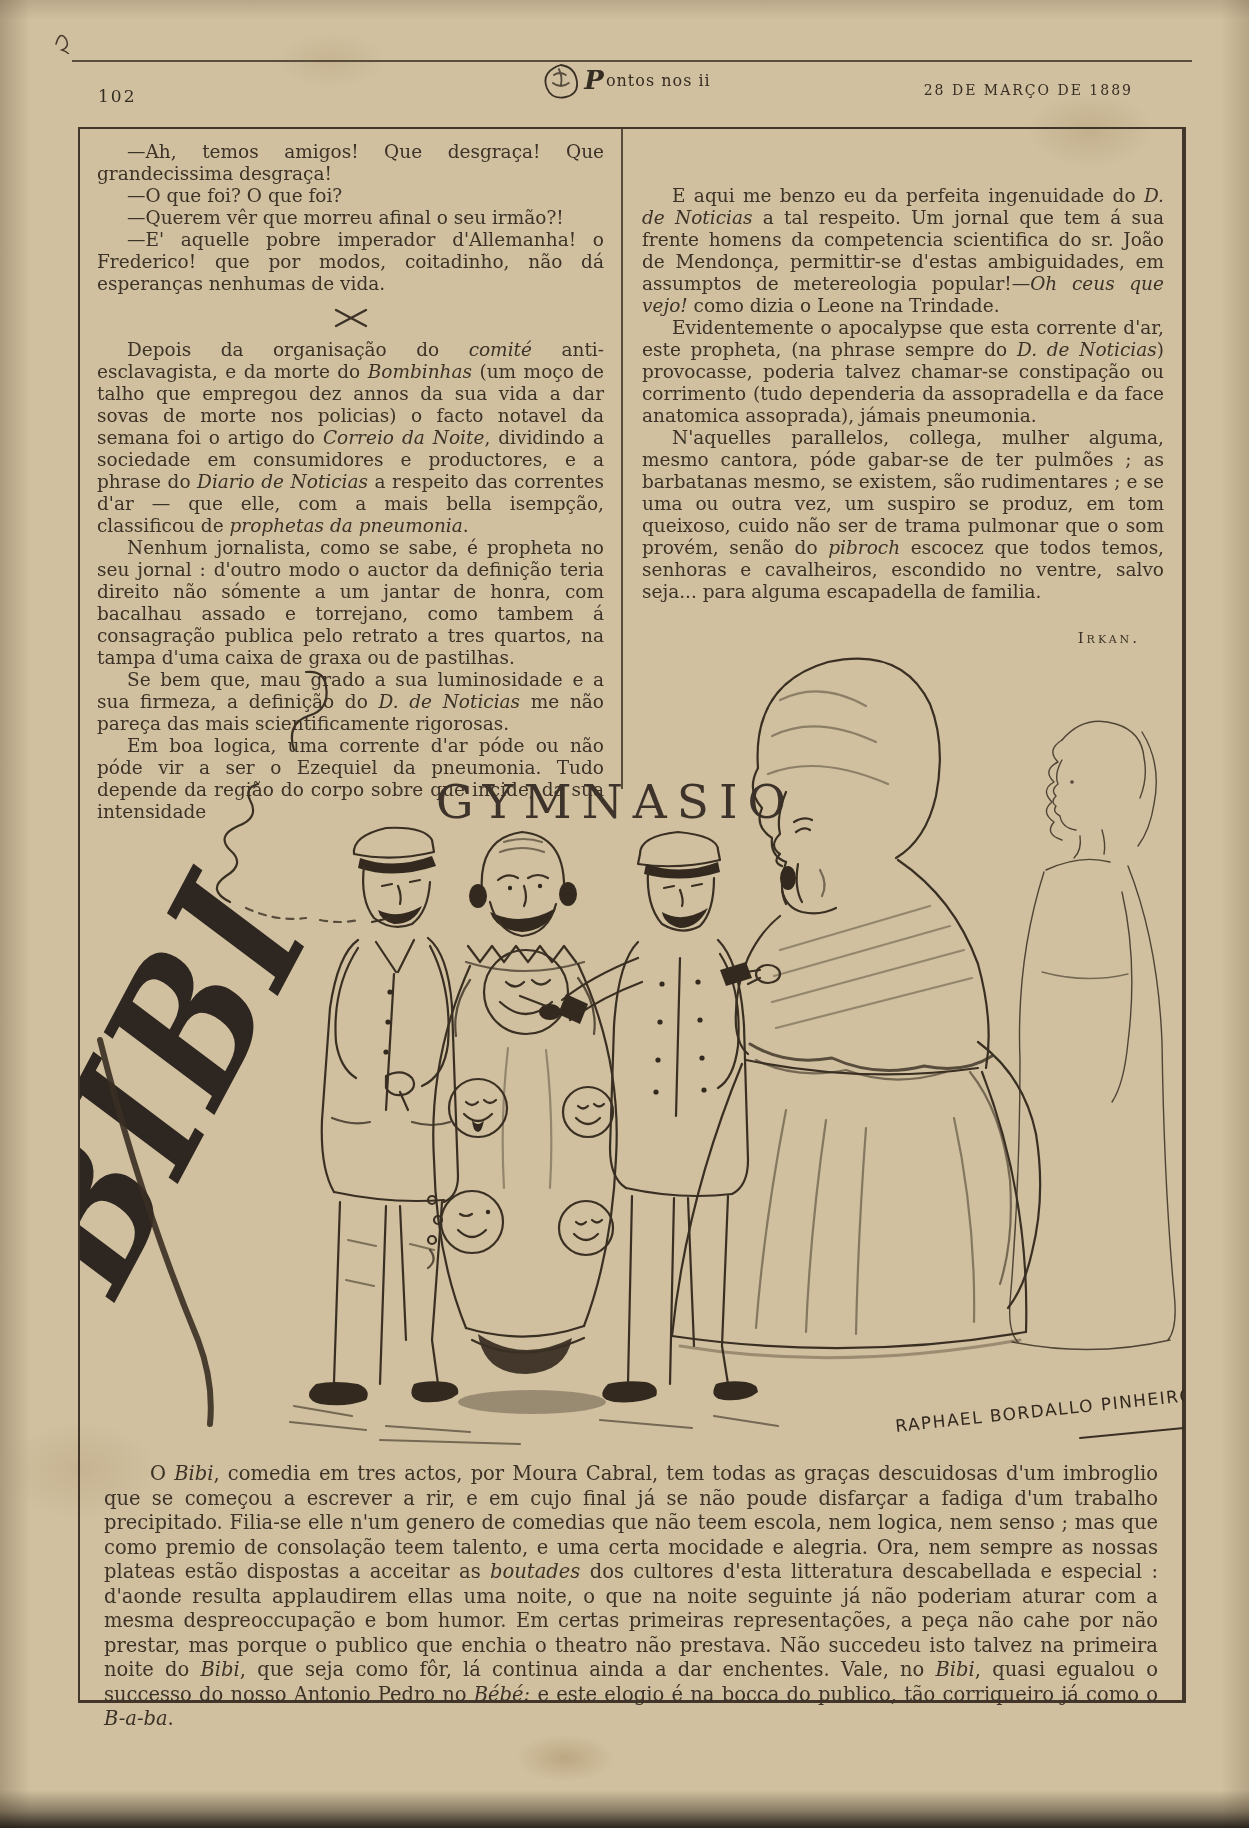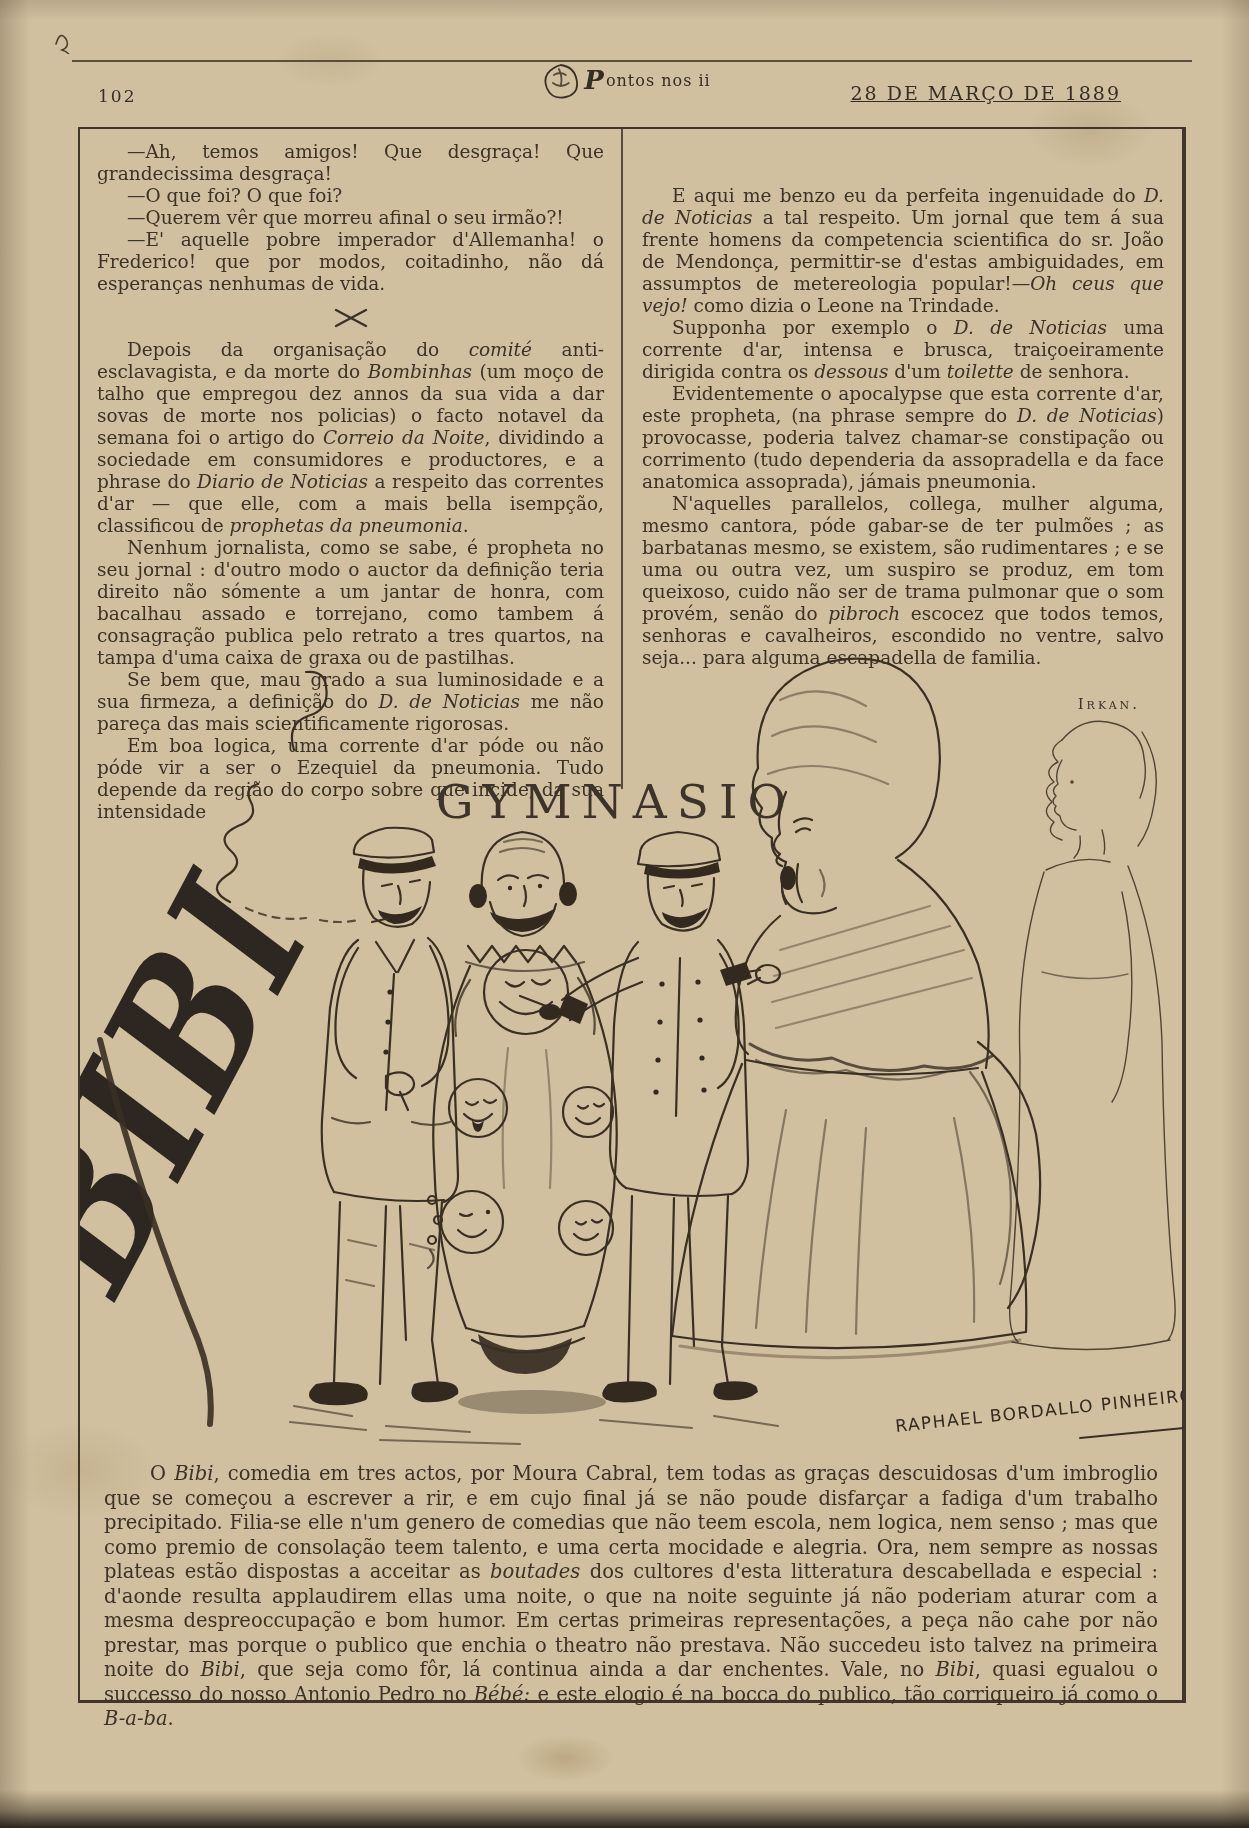--- a/index.html
+++ b/index.html
@@ -23,7 +23,7 @@
   .corner-mark{position:absolute;left:50px;top:24px;}
   .rule-top{position:absolute;left:72px;top:60px;width:1120px;height:2px;background:#453a2b;opacity:.85;}
   .page-number{position:absolute;left:98px;top:86px;font-size:17px;letter-spacing:2px;color:#362d23;}
-  .issue-date{position:absolute;right:128px;top:82px;font-size:19px;letter-spacing:2px;color:#362d23;text-decoration:underline;}
+  .issue-date{position:absolute;right:116px;top:82px;font-size:14px;letter-spacing:2px;color:#362d23;}
   .masthead{position:absolute;left:50%;top:60px;transform:translateX(-50%);display:inline-flex;align-items:center;gap:2px;color:#352c22;}
   .masthead .script{font-size:16px;letter-spacing:1px;}
   .masthead .p-init{font-style:italic;font-weight:bold;font-size:26px;line-height:20px;}

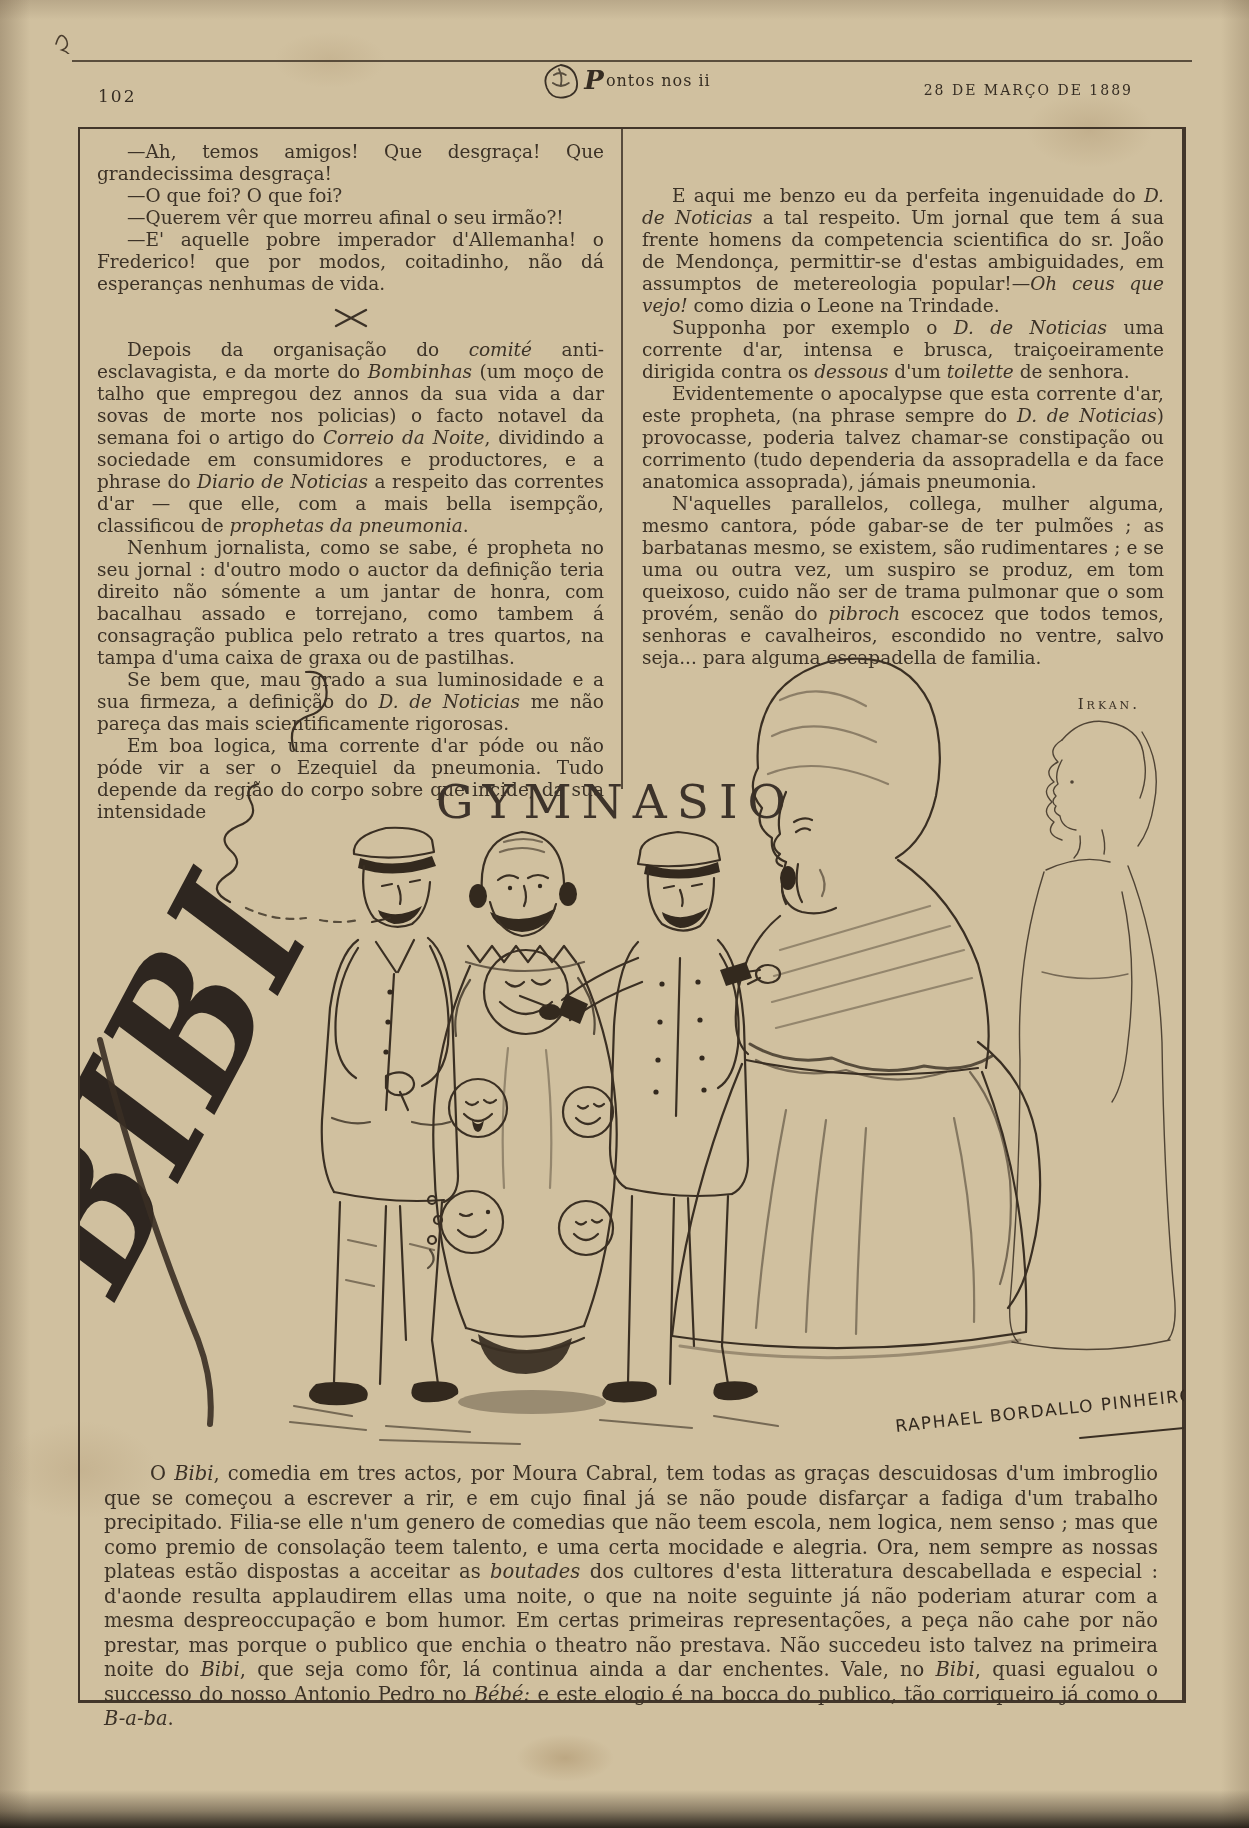--- a/index.html
+++ b/index.html
@@ -91,7 +91,6 @@
 
   <div class="col col-right">
     <p class="gap-top">E aqui me benzo eu da perfeita ingenuidade do <em>D. de Noticias</em> a tal respeito. Um jornal que tem á sua frente homens da competencia scientifica do sr. João de Mendonça, permittir-se d'estas ambiguidades, em assumptos de metereologia popular!—<em>Oh ceus que vejo!</em> como dizia o Leone na Trindade.</p>
-    <p>Supponha por exemplo o <em>D. de Noticias</em> uma corrente d'ar, intensa e brusca, traiçoeiramente dirigida contra os <em>dessous</em> d'um <em>toilette</em> de senhora.</p>
     <p>Evidentemente o apocalypse que esta corrente d'ar, este propheta, (na phrase sempre do <em>D. de Noticias</em>) provocasse, poderia talvez chamar-se constipação ou corrimento (tudo dependeria da assopradella e da face anatomica assoprada), jámais pneumonia.</p>
     <p>N'aquelles parallelos, collega, mulher alguma, mesmo cantora, póde gabar-se de ter pulmões ; as barbatanas mesmo, se existem, são rudimentares ; e se uma ou outra vez, um suspiro se produz, em tom queixoso, cuido não ser de trama pulmonar que o som provém, senão do <em>pibroch</em> escocez que todos temos, senhoras e cavalheiros, escondido no ventre, salvo seja... para alguma escapadella de familia.</p>
     <div class="author-sig">Irkan.</div>

